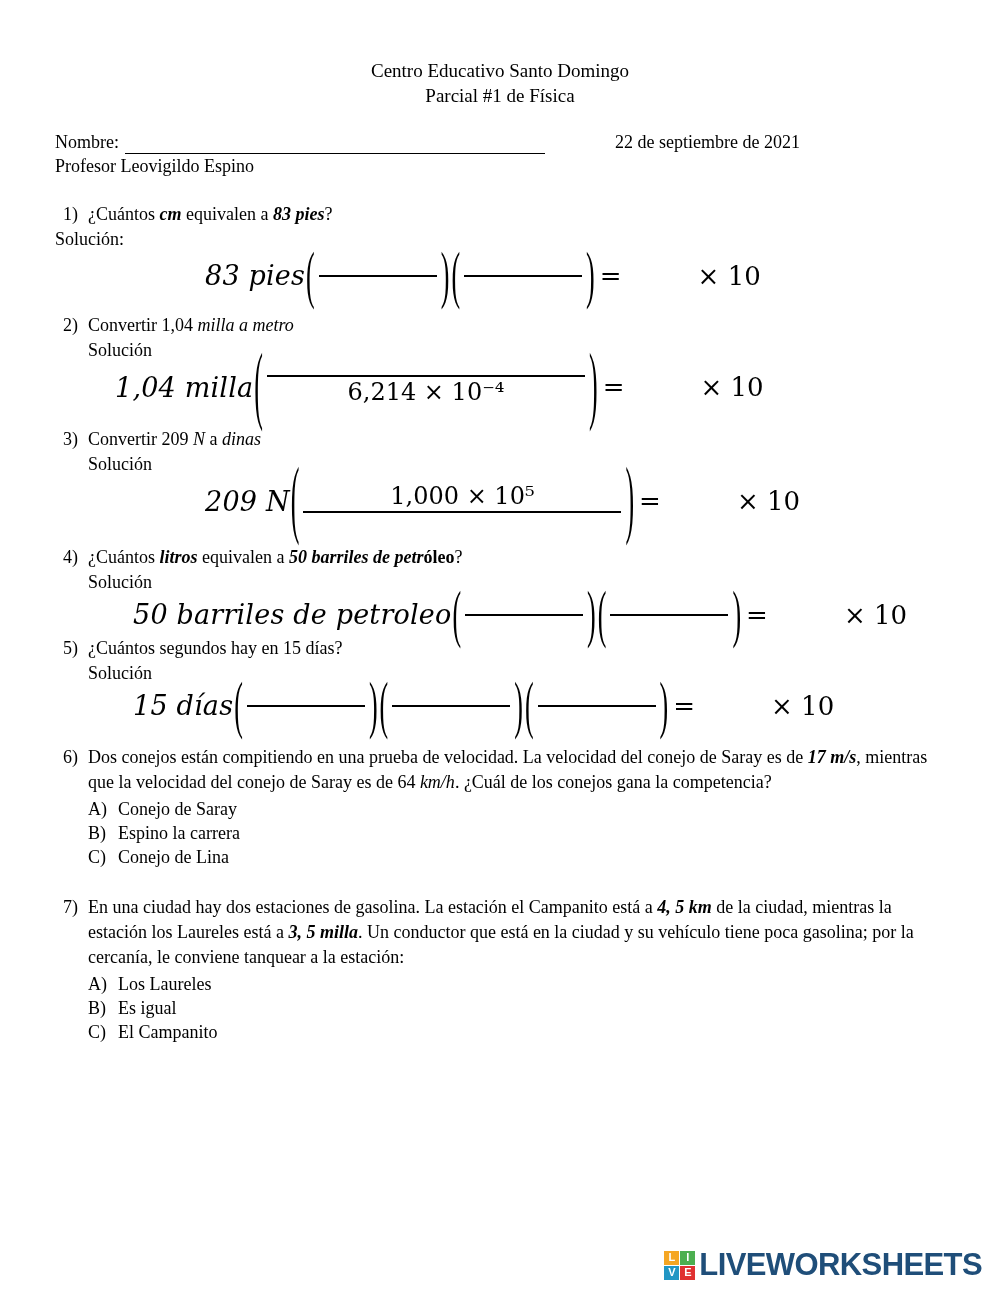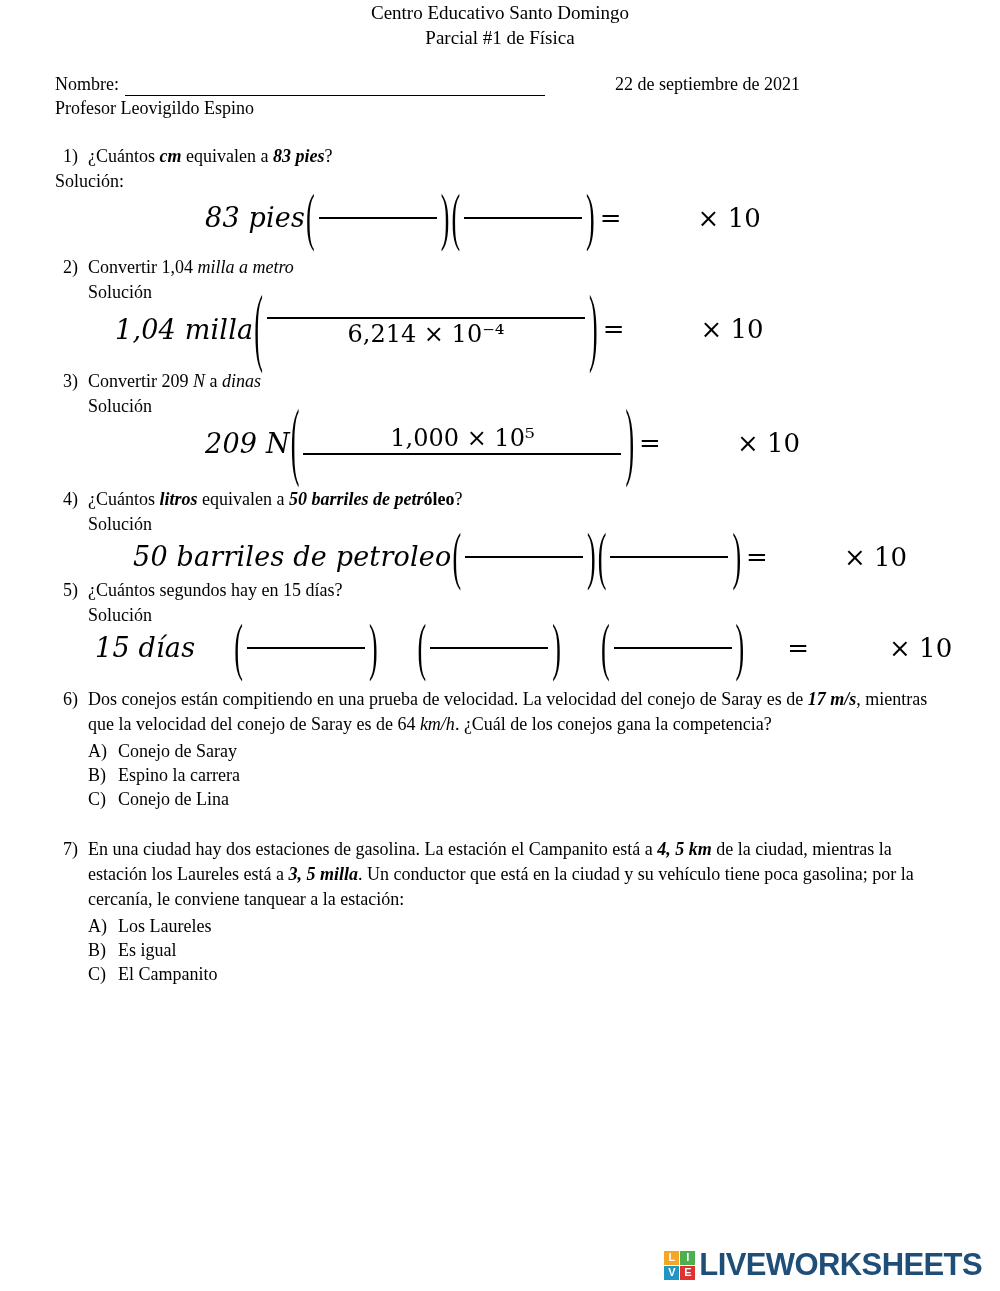--- a/index.html
+++ b/index.html
@@ -29,6 +29,7 @@
     text-align: center;
     font-size: 19px;
     line-height: 25px;
+    padding-top: 58px;
   }
   .doc-subtitle {
     text-align: center;

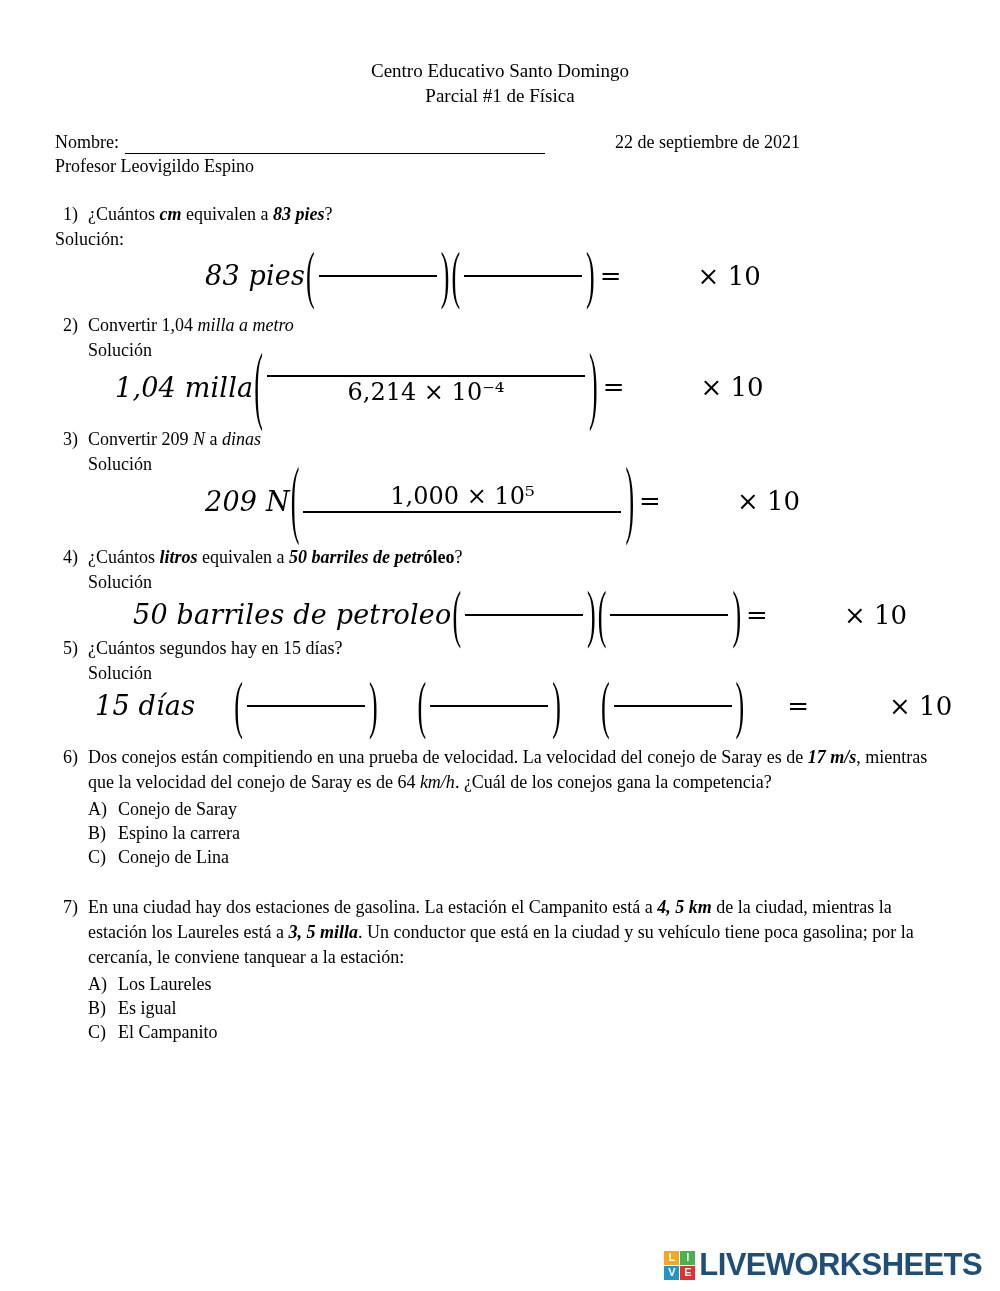--- a/index.html
+++ b/index.html
@@ -348,7 +348,7 @@
     </div>
   </div>
 
-  <div class="math-row" style="margin-left:40px;margin-top:4px;gap:38px;">
+  <div class="math-row" style="margin-left:78px;margin-top:4px;">
     <span class="math-lead">15 días</span>
     <span class="paren-group">
       <span class="paren">(</span>

